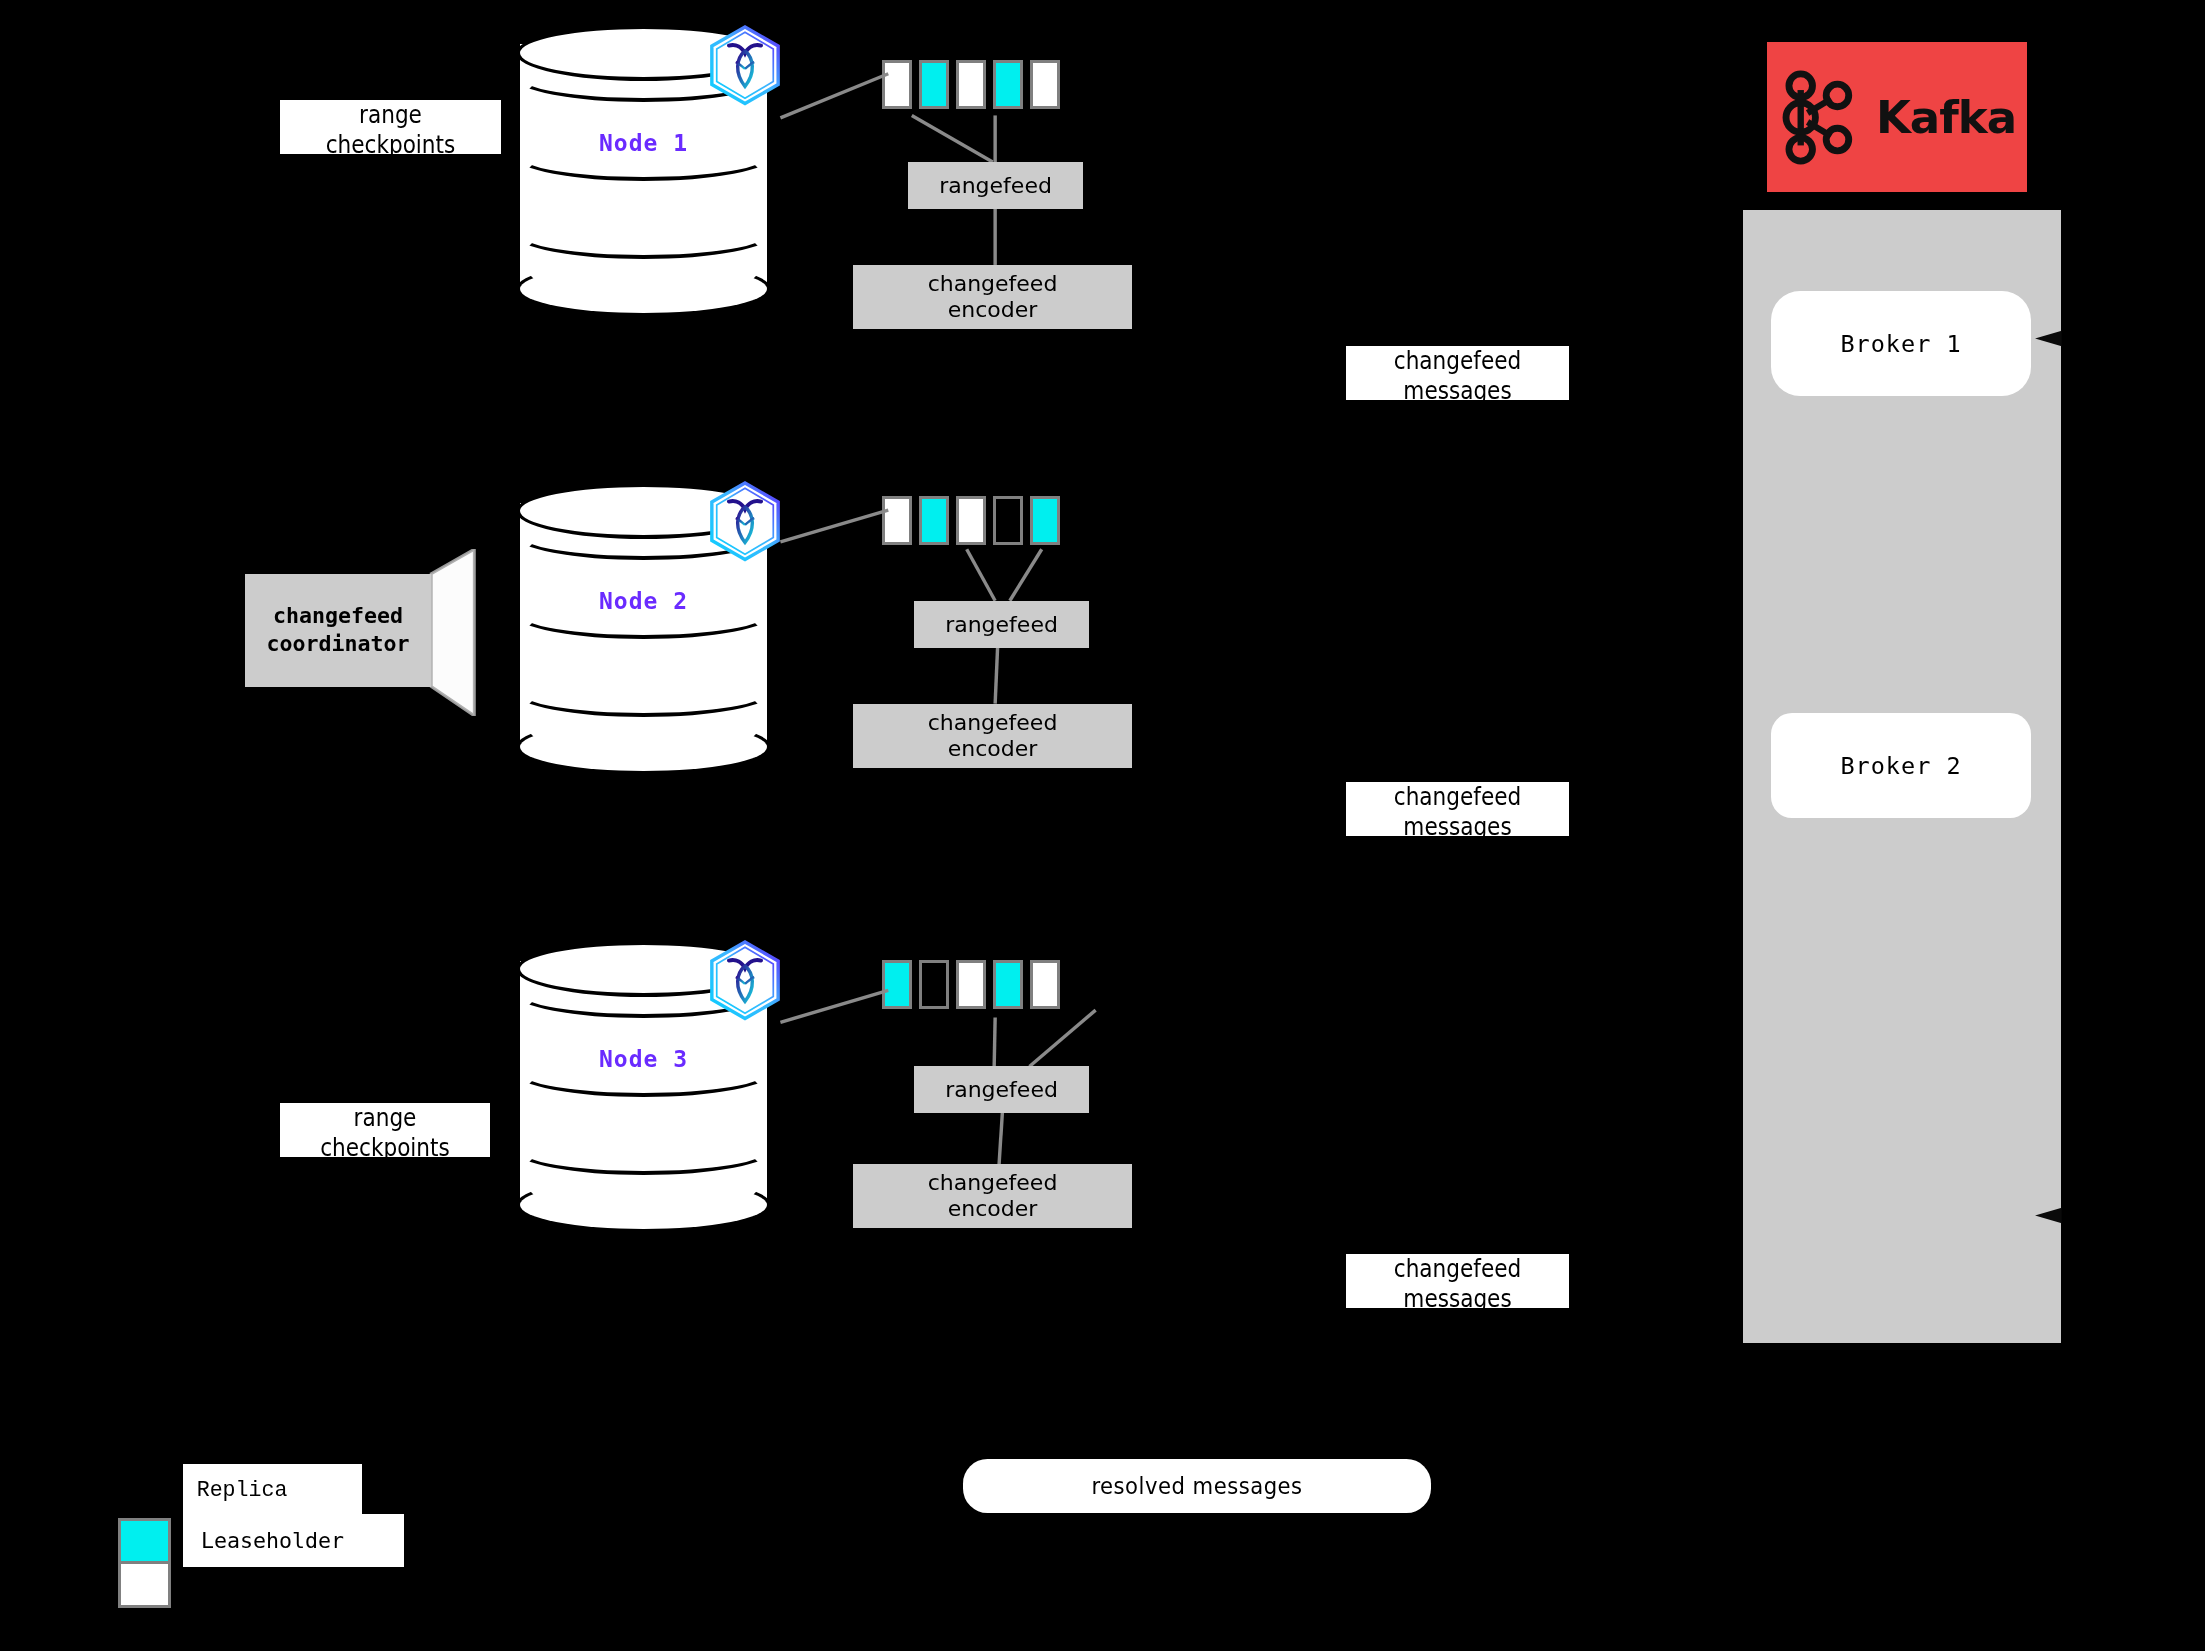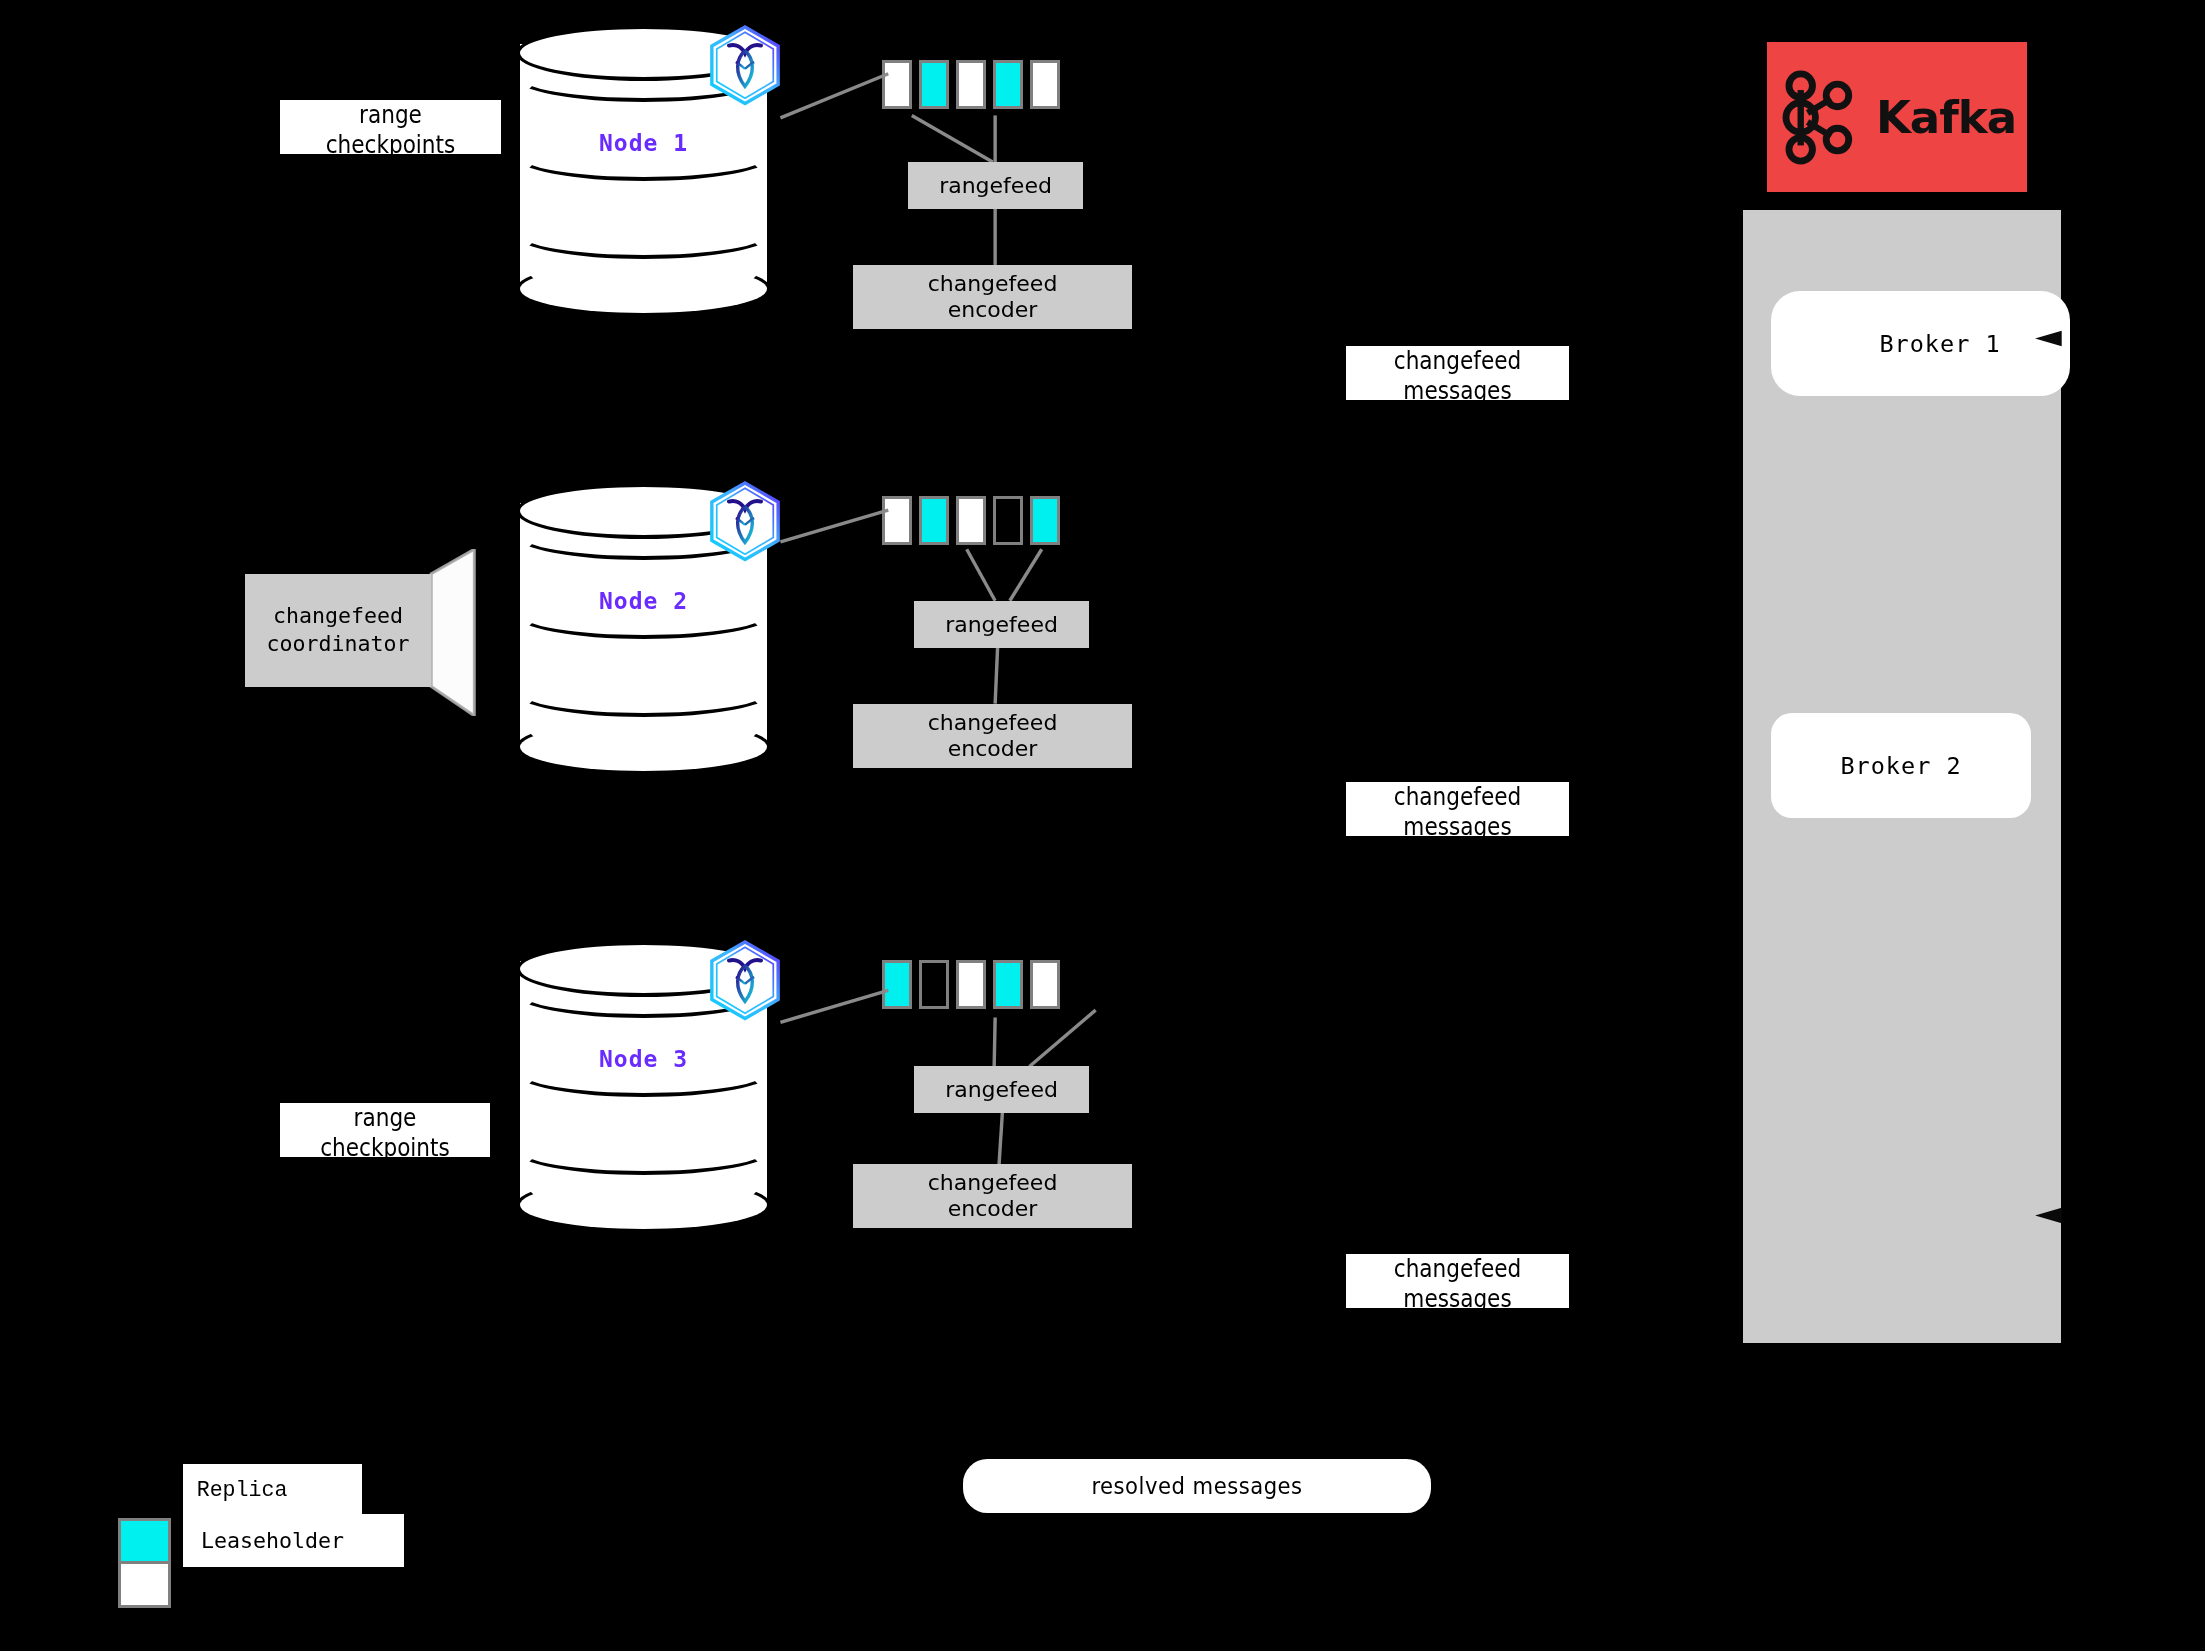--- a/index.html
+++ b/index.html
@@ -480,7 +480,7 @@
   <div class="kafka-panel" style="left:1743px; top:210px; width:318px; height:1133px;">
   </div>
 
-  <div class="broker" style="left:1771px; top:291px; width:260px; height:105px; z-index:3;padding-left:39px;">
+  <div class="broker" style="left:1771px; top:291px; width:260px; height:105px; z-index:3;">
     <span>Broker 1</span>
   </div>
   <div class="broker" style="left:1771px; top:713px; width:260px; height:105px; z-index:3;border-radius:21px;">

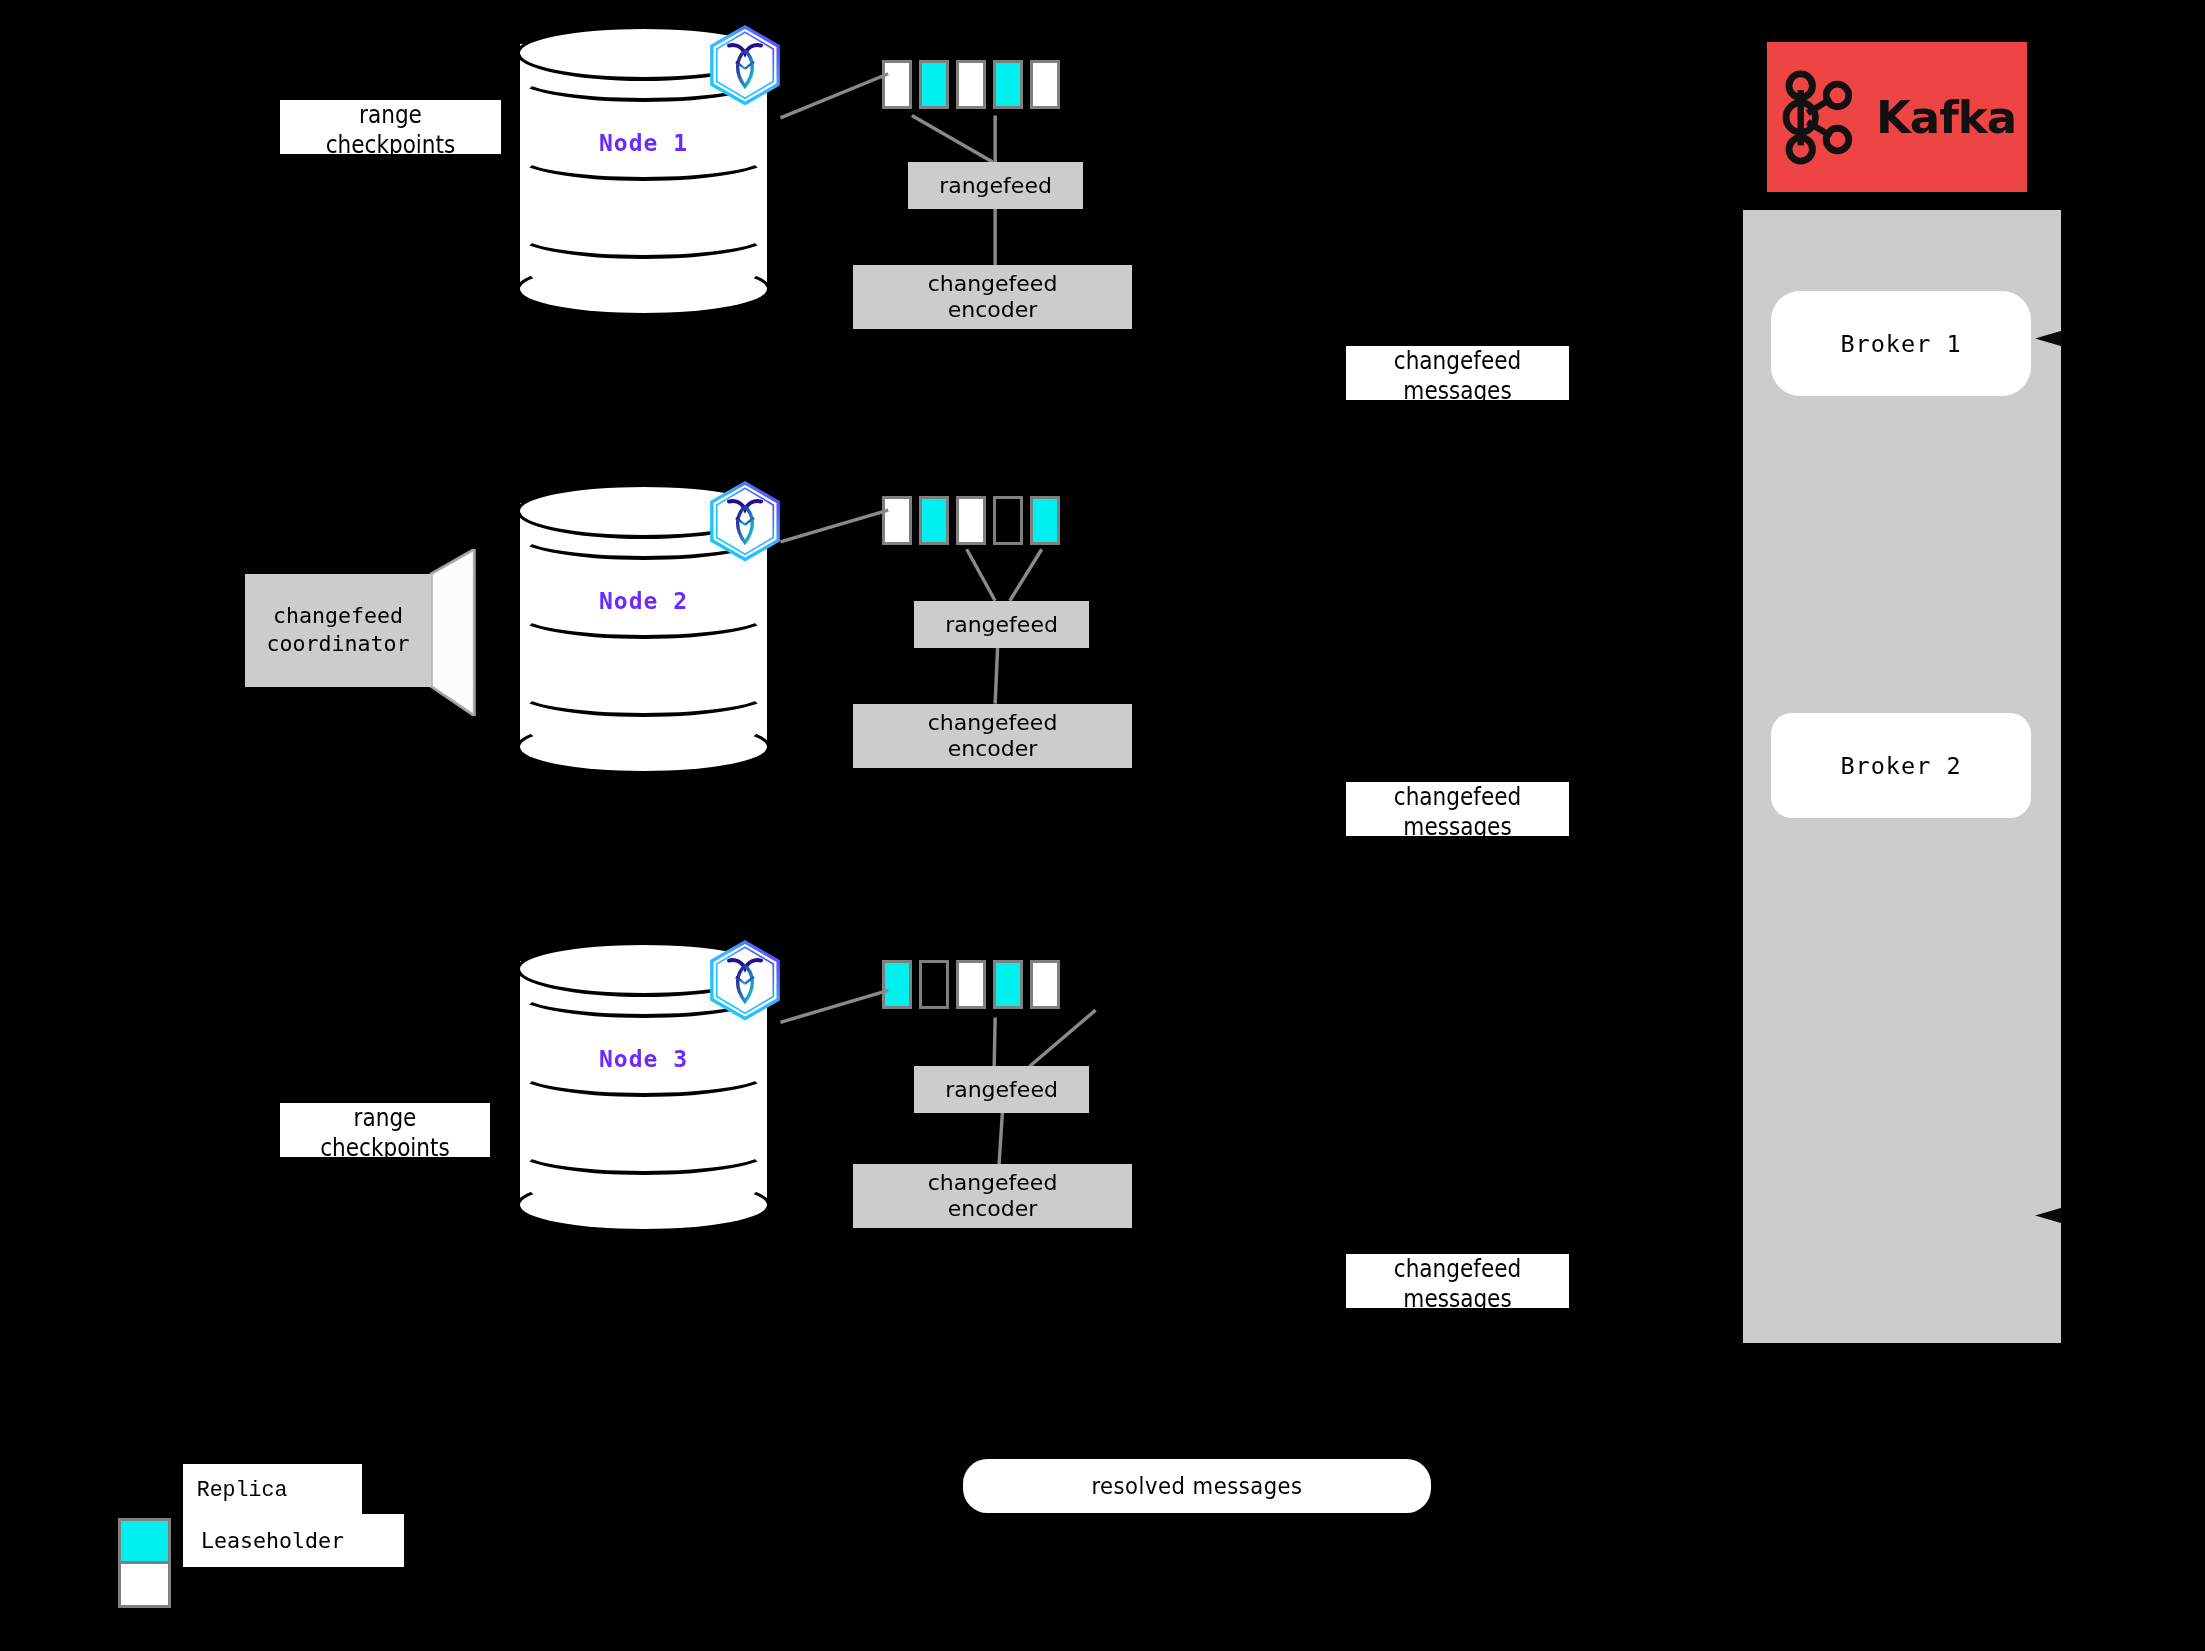--- a/index.html
+++ b/index.html
@@ -147,7 +147,7 @@
     justify-content: center;
     text-align: center;
     font-family: "DejaVu Sans Mono", monospace;
-    font-weight: normal;
+    font-weight: bold;
     font-size: 21.6px;
     line-height: 1.3;
     color: #000;

